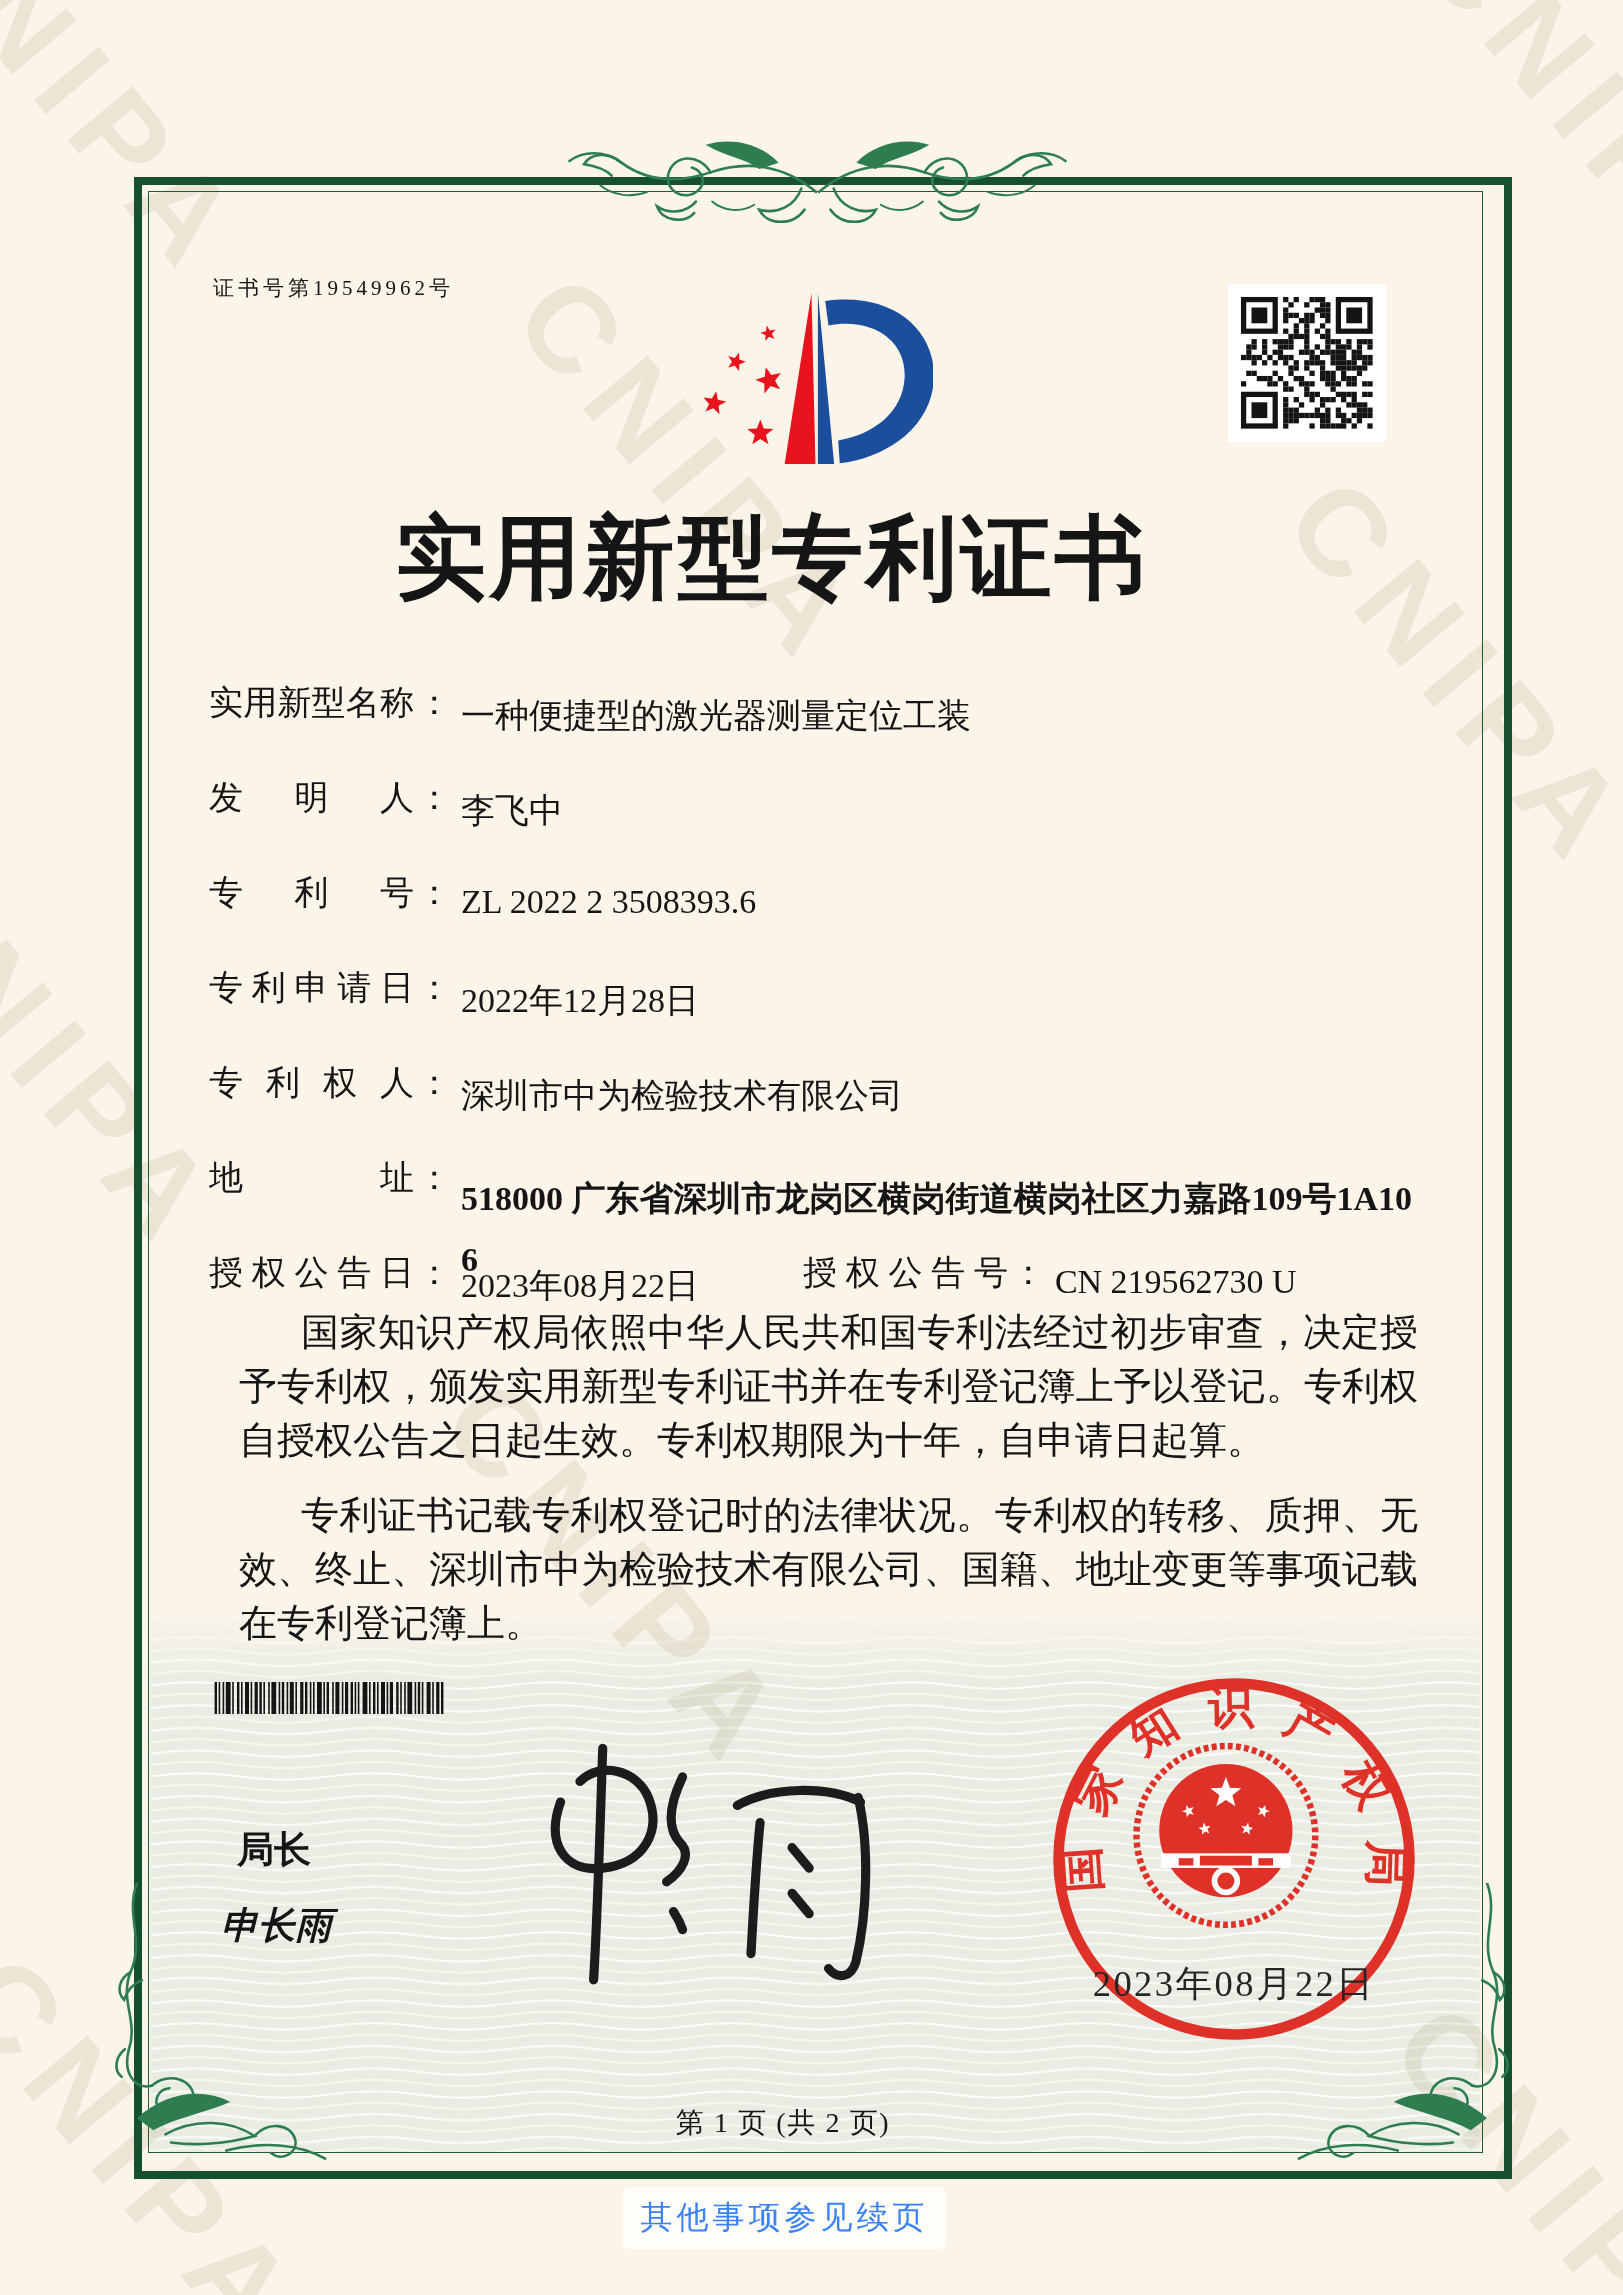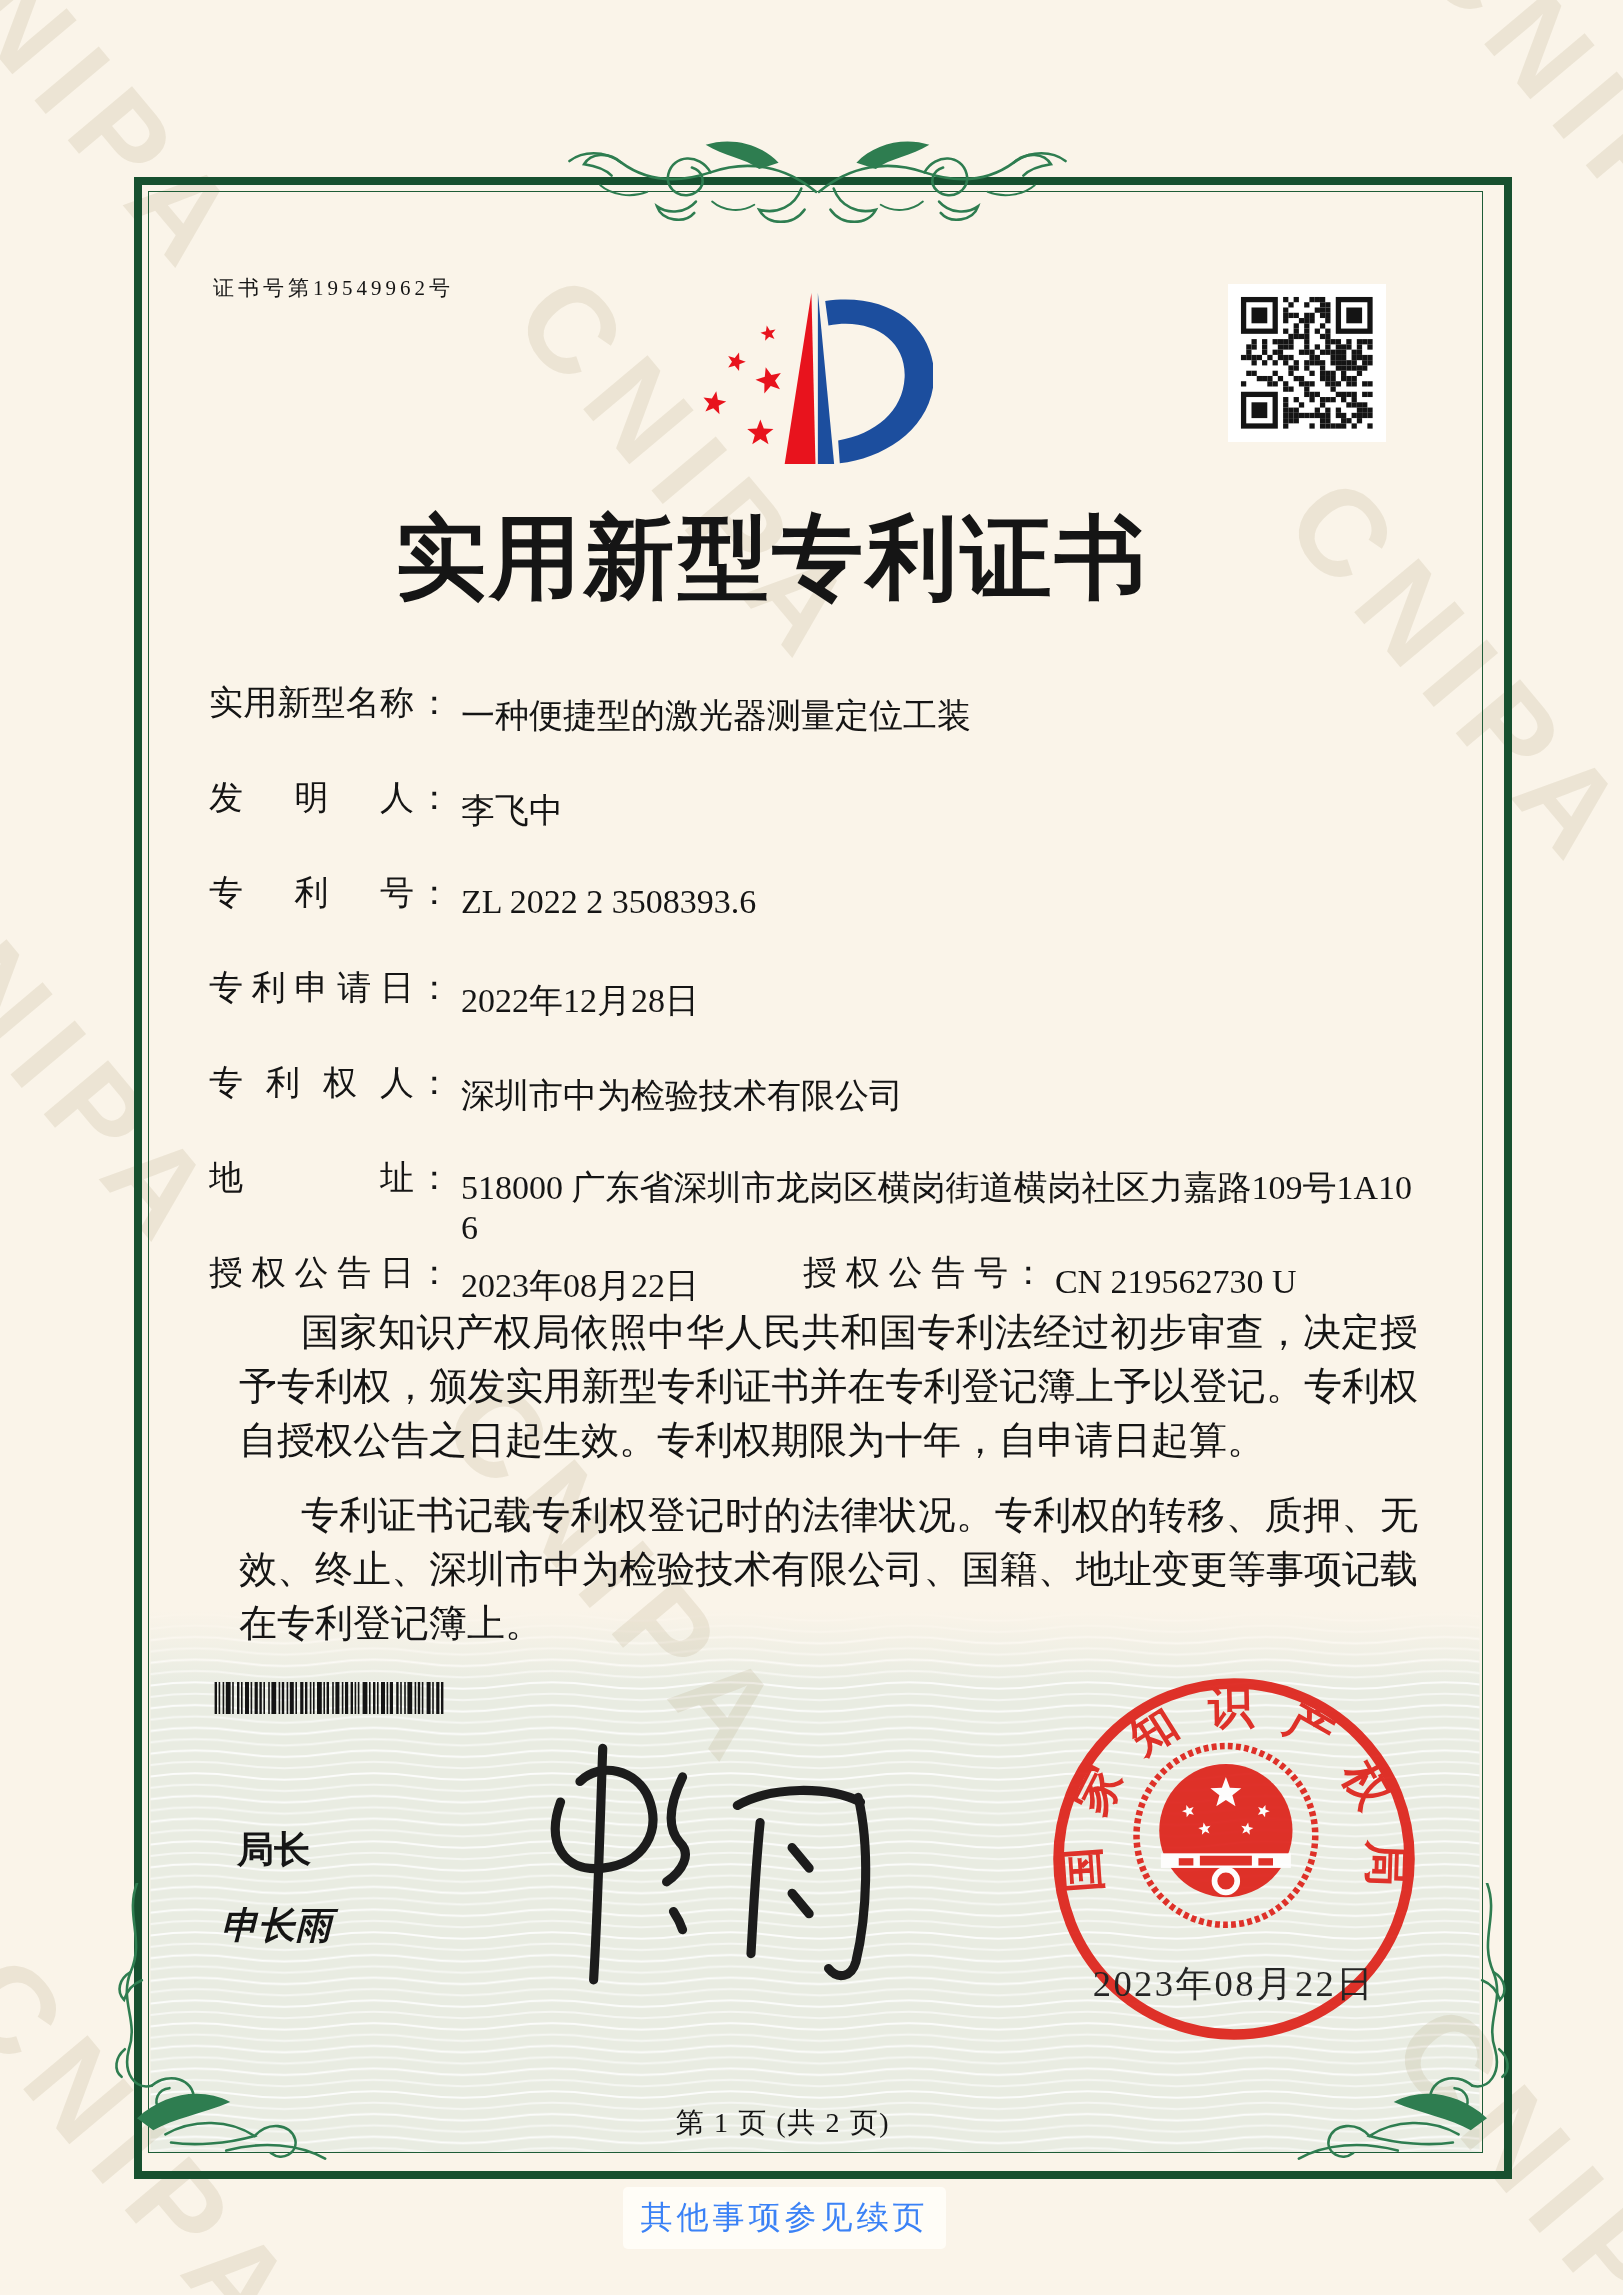--- a/index.html
+++ b/index.html
@@ -28,7 +28,7 @@
   .flabel{display:inline-block;width:205px;text-align:justify;text-align-last:justify;vertical-align:top;}
   .fcolon{display:inline-block;margin:0 9.7px 0 3.2px;vertical-align:top;}
   .fvalue{display:inline-block;vertical-align:top;margin-top:13px;}
-  .fvalue.wrap{white-space:normal;width:966px;word-break:break-all;line-height:40px;}
+  .fvalue.wrap{white-space:normal;width:966px;word-break:break-all;line-height:61px;font-weight:bold;}
   .fgroup2{position:absolute;left:594px;top:0;}
   
   .paras{left:239px;top:1305px;width:1187px;z-index:4;}

